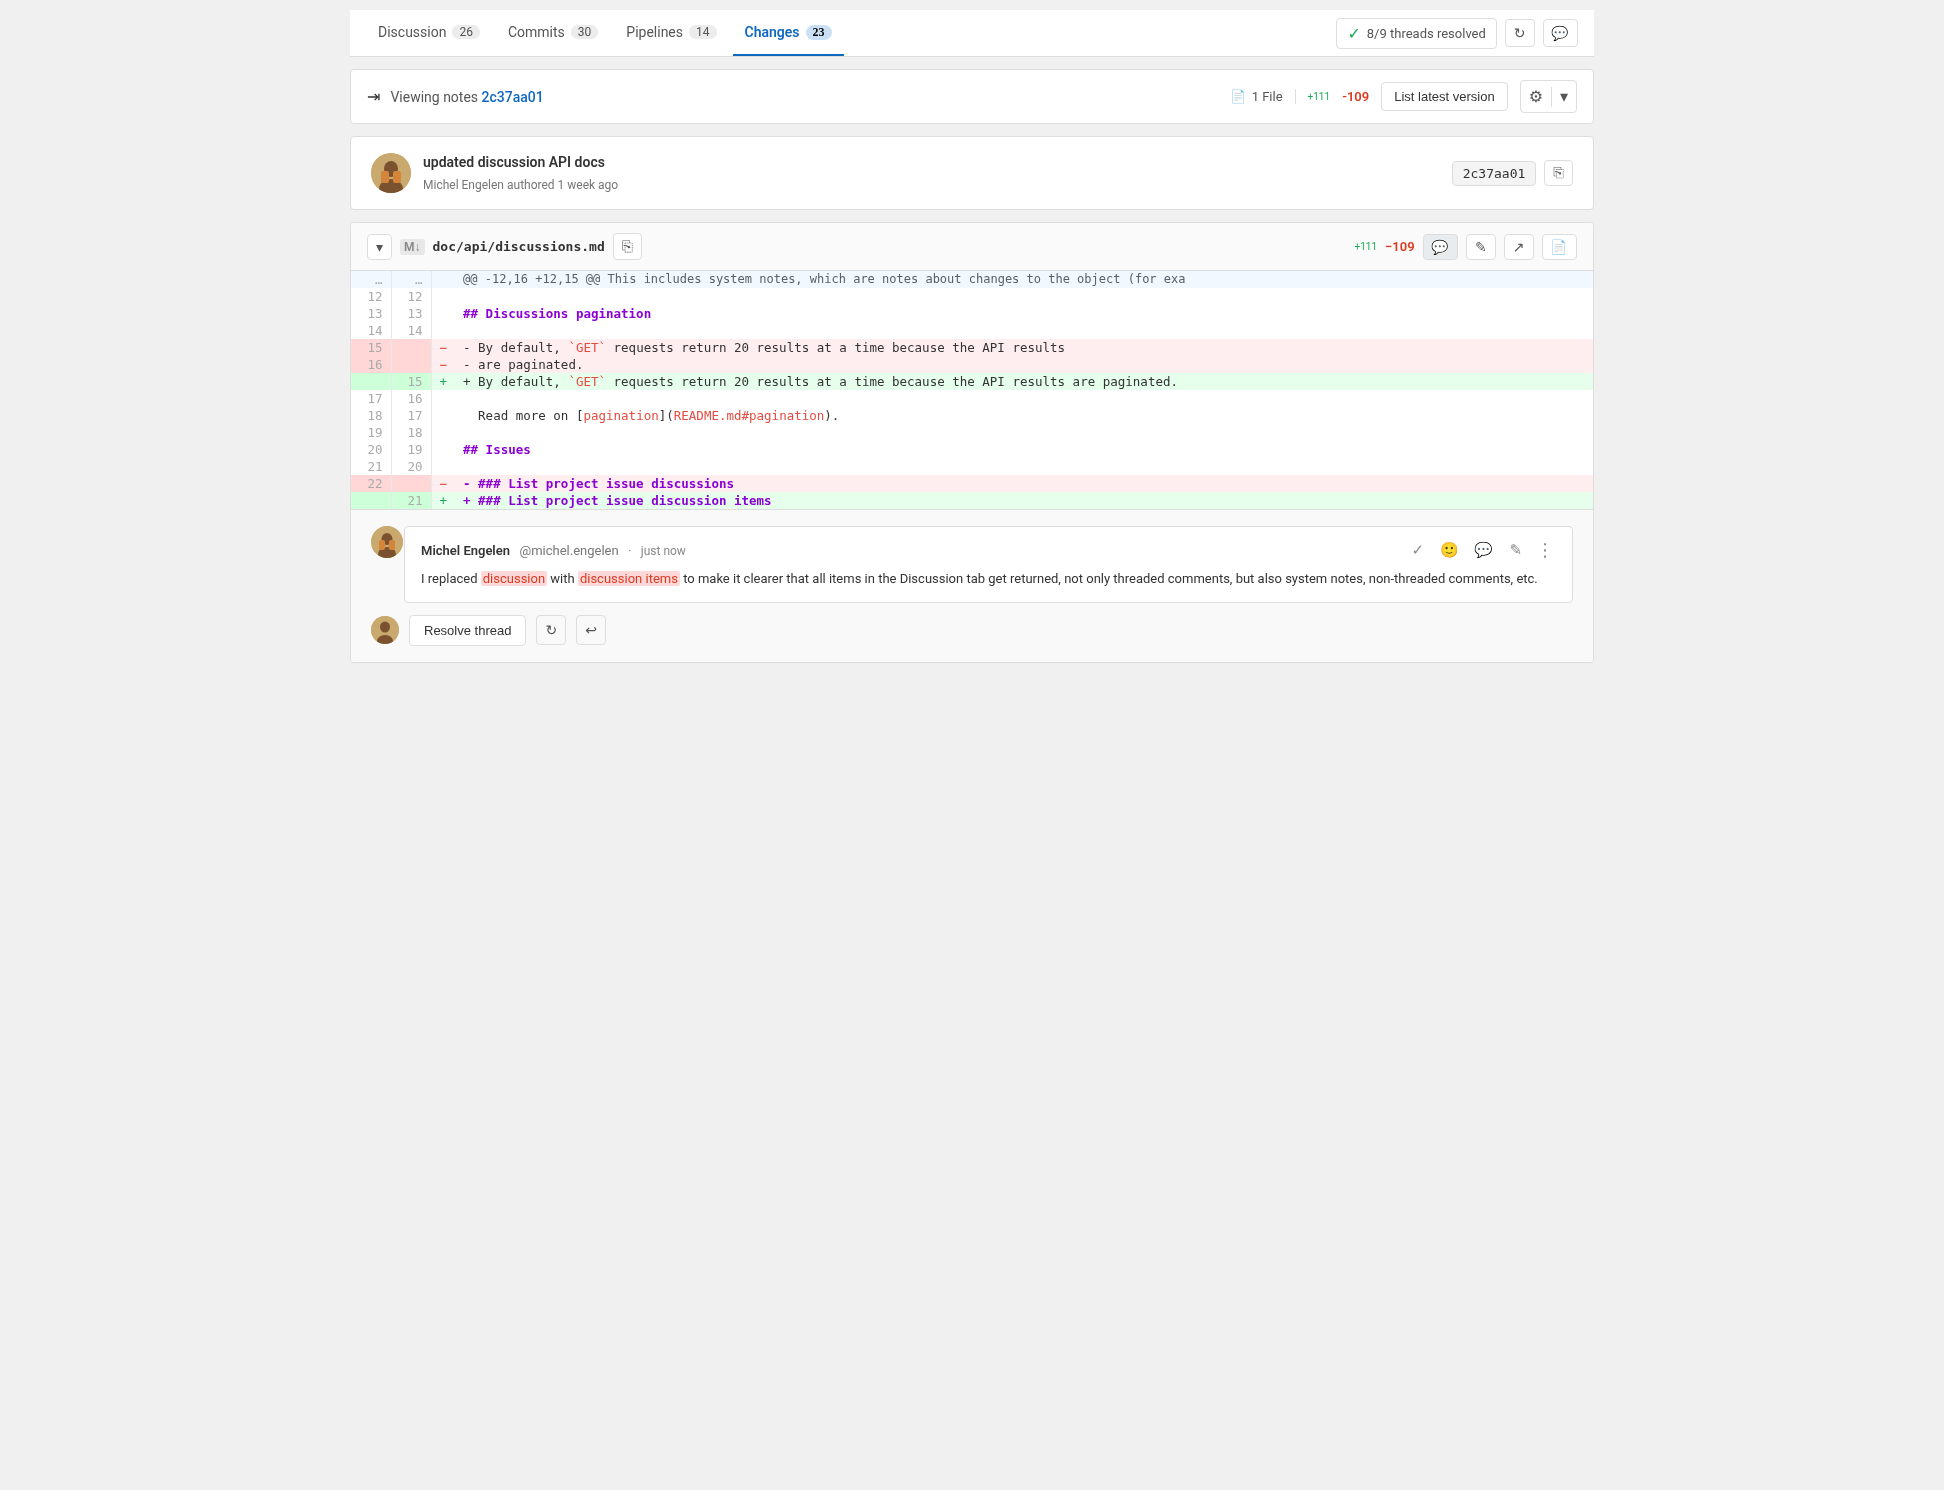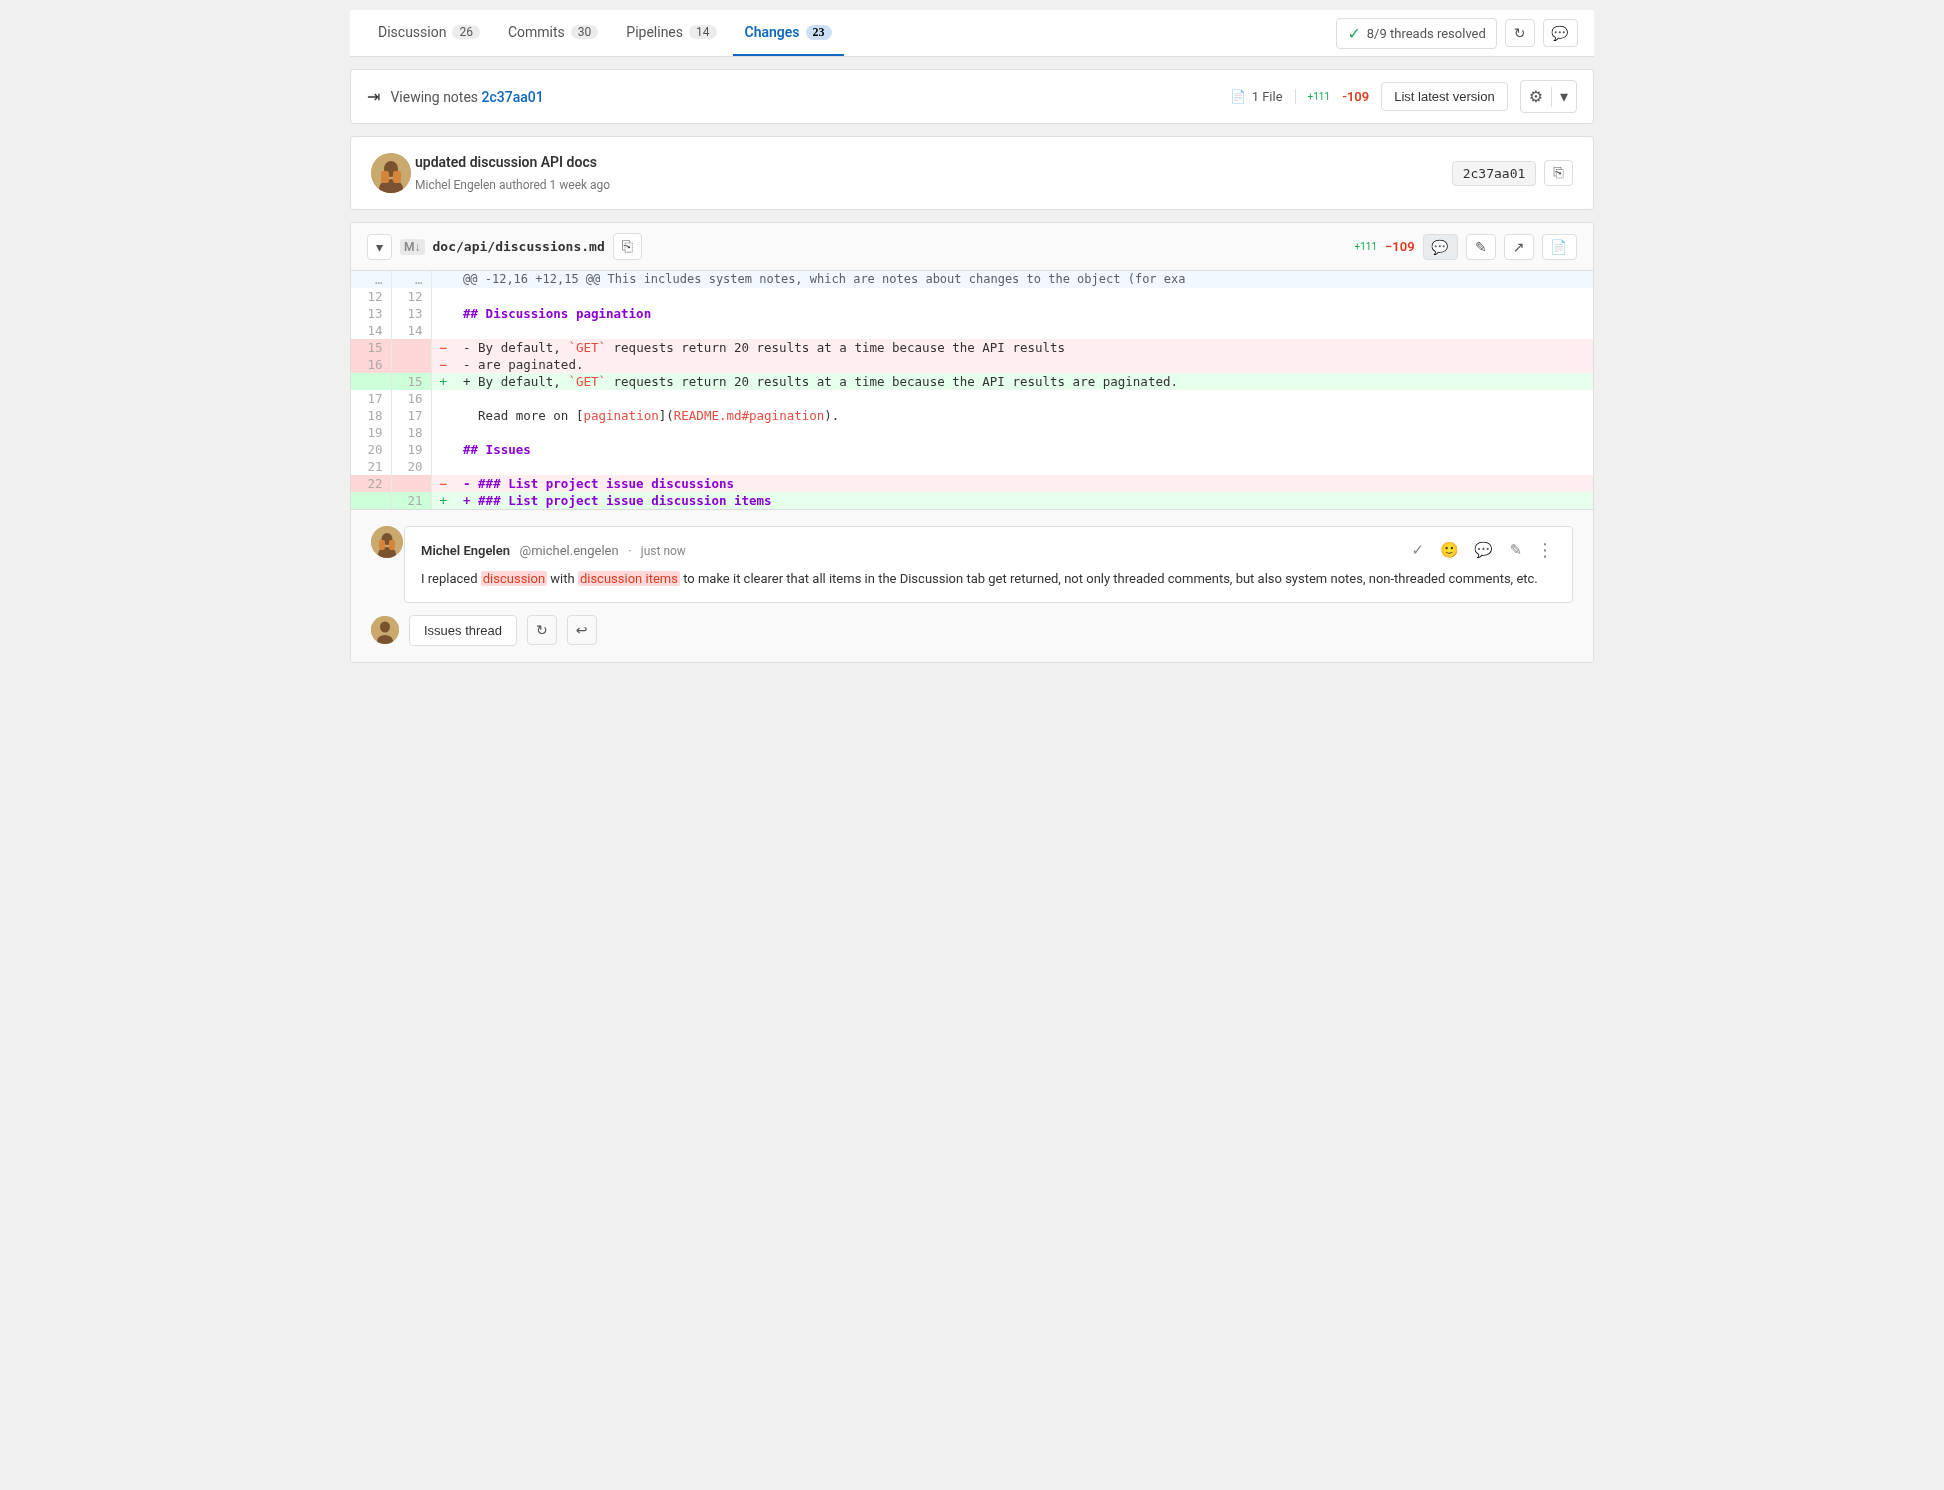--- a/index.html
+++ b/index.html
@@ -183,7 +183,7 @@
     .commit-card-left {
       display: flex;
       align-items: center;
-      gap: 4px;
+      gap: 12px;
     }
     .avatar {
       width: 40px;

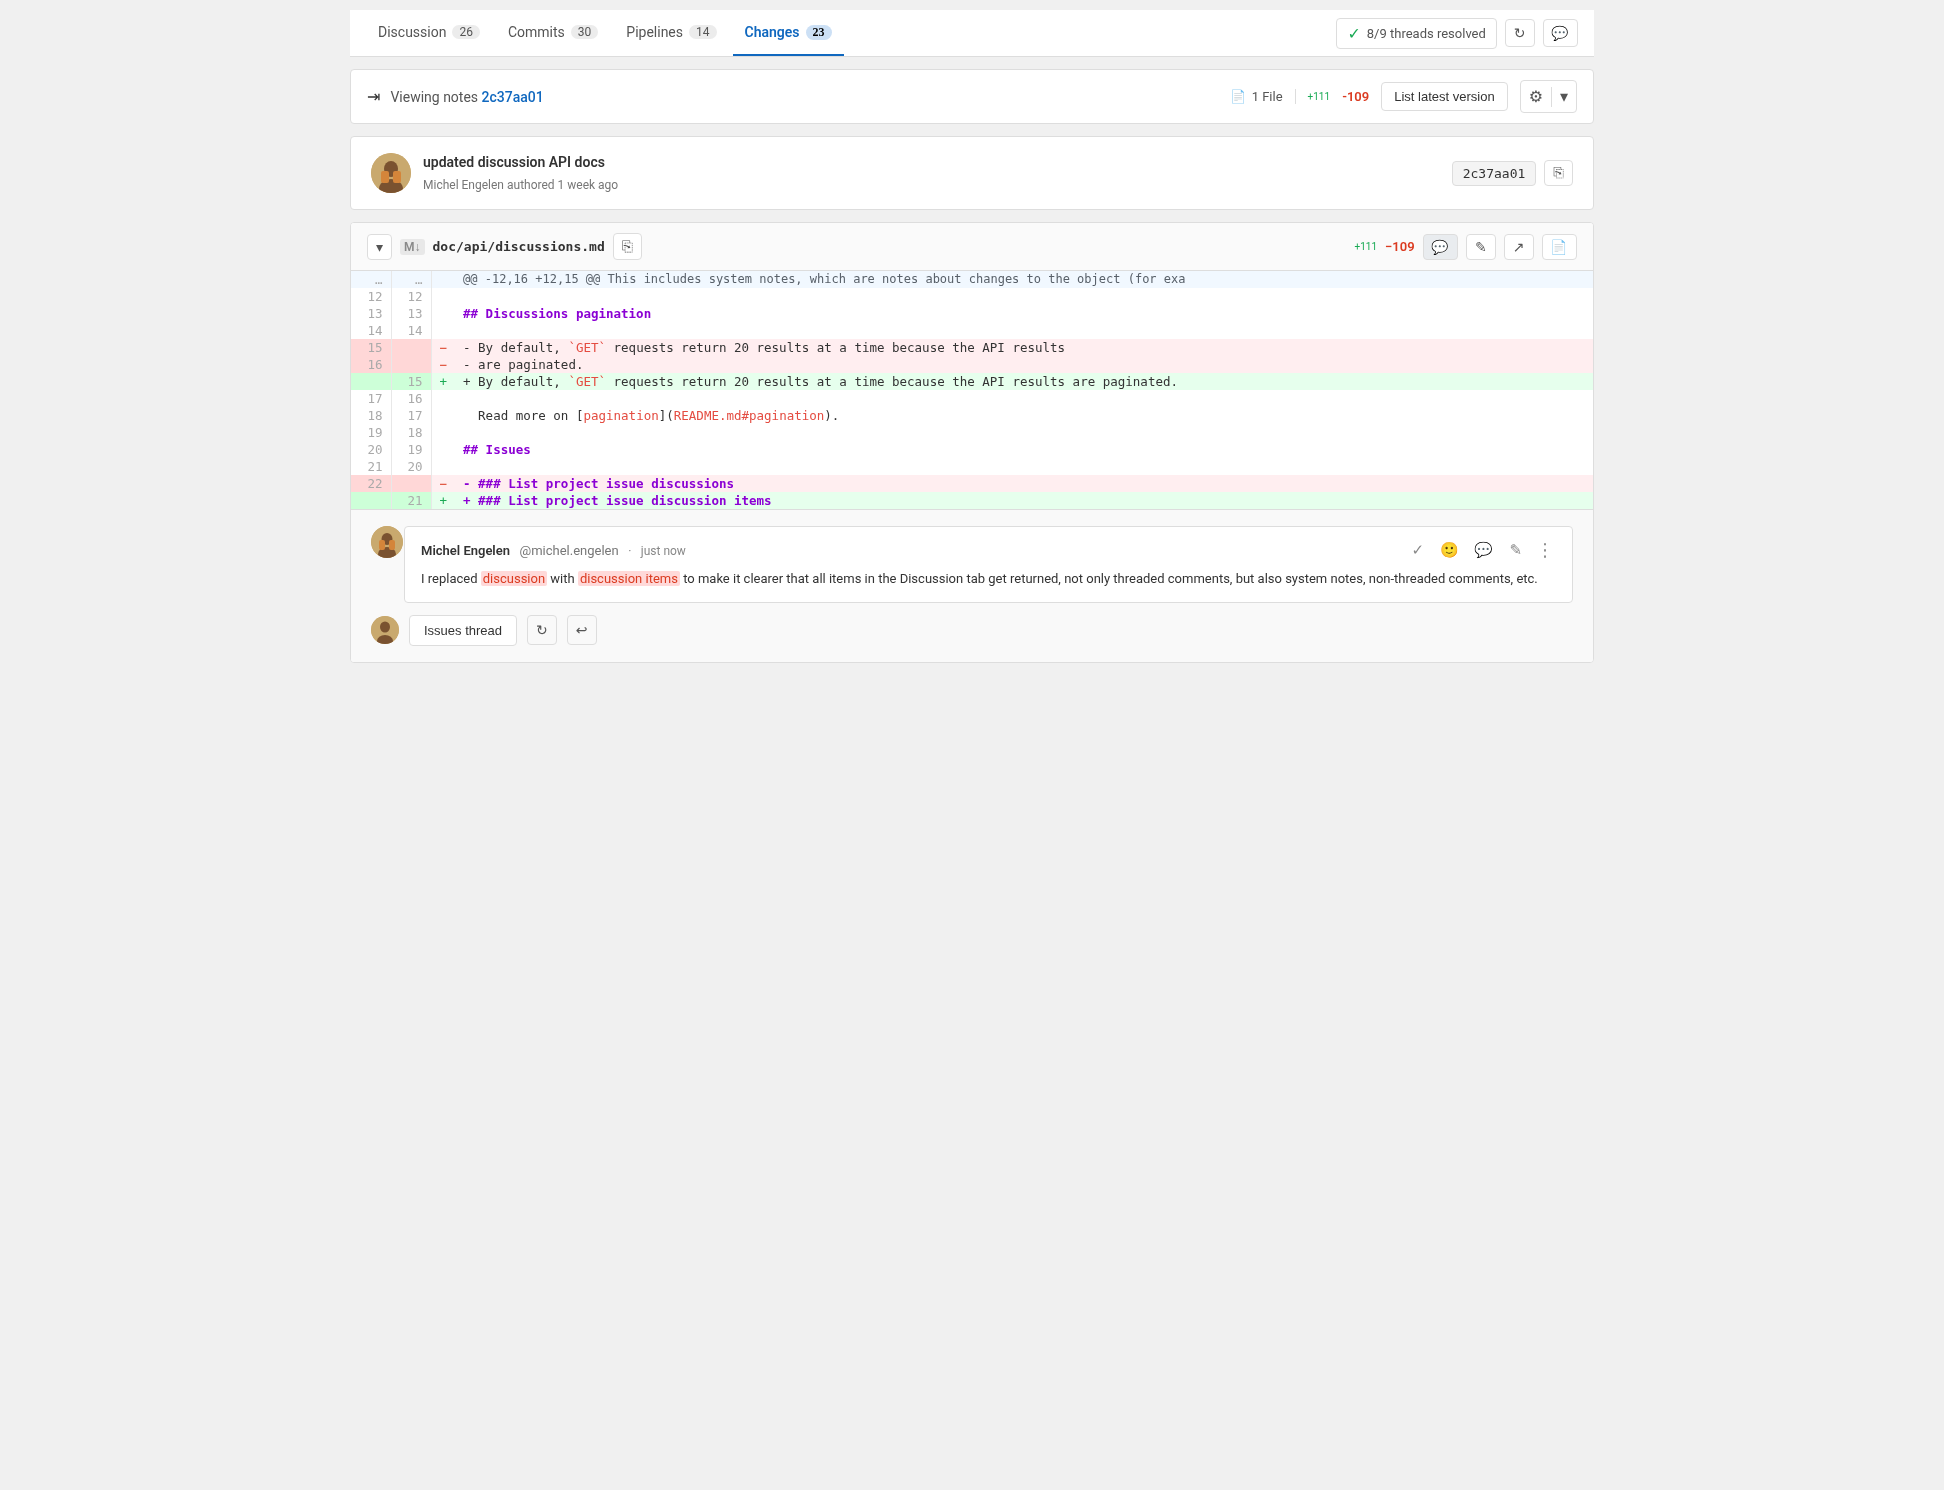--- a/index.html
+++ b/index.html
@@ -713,7 +713,7 @@
             <ellipse cx="14" cy="25" rx="8" ry="6" fill="#7a5230"></ellipse>
           </svg>
         </div>
-        <button class="resolve-btn">Issues thread</button>
+        <button class="resolve-btn">Resolve thread</button>
         <button class="reply-icon-btn">↻</button>
         <button class="reply-icon-btn">↩</button>
       </div>

